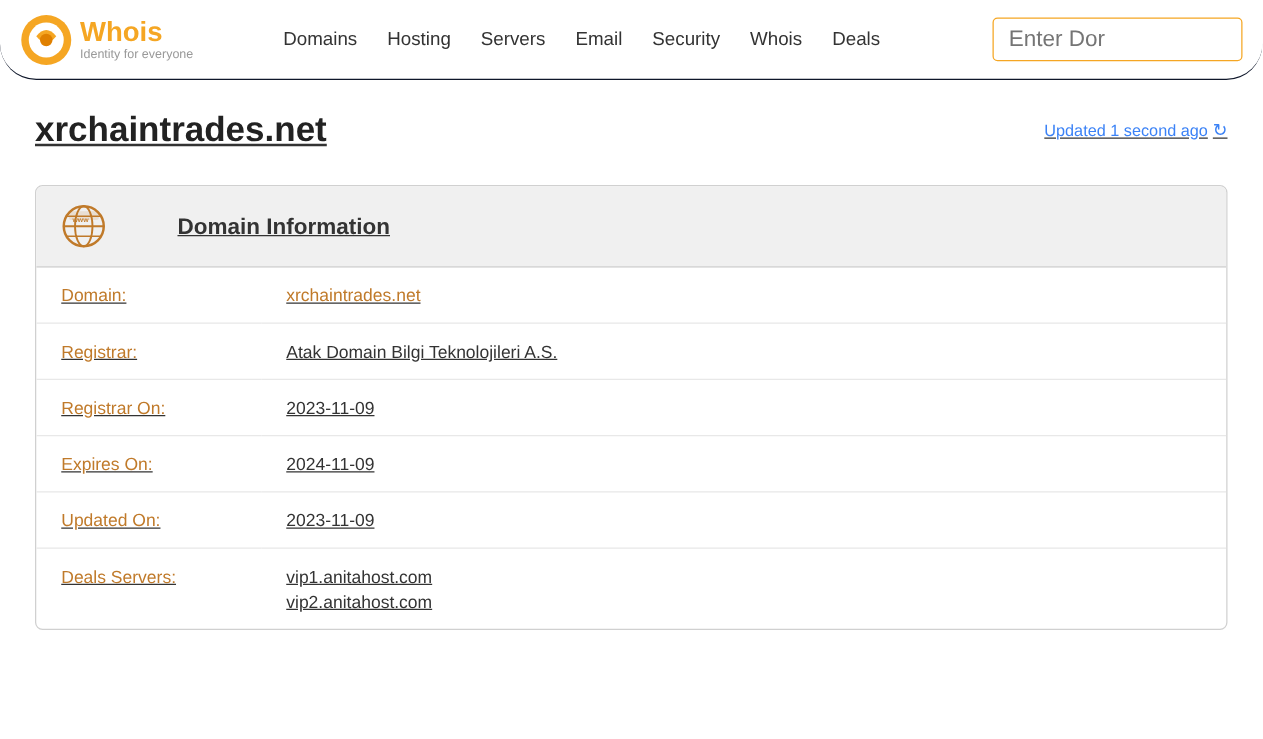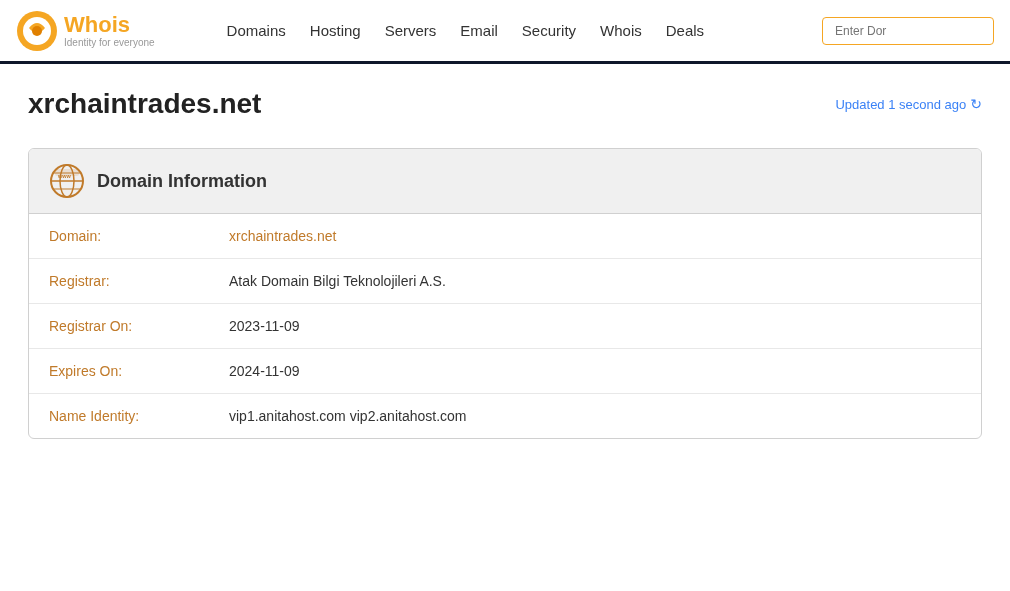--- a/index.html
+++ b/index.html
@@ -11,8 +11,9 @@
       align-items: center;
       padding: 0 16px;
       height: 64px;
-      border-bottom: 3px solid #0f172a;
+      border-bottom: 1px solid #0f172a;
       background: #fff;
+      border-radius: 29px;
     }
     .logo-area {
       display: flex;

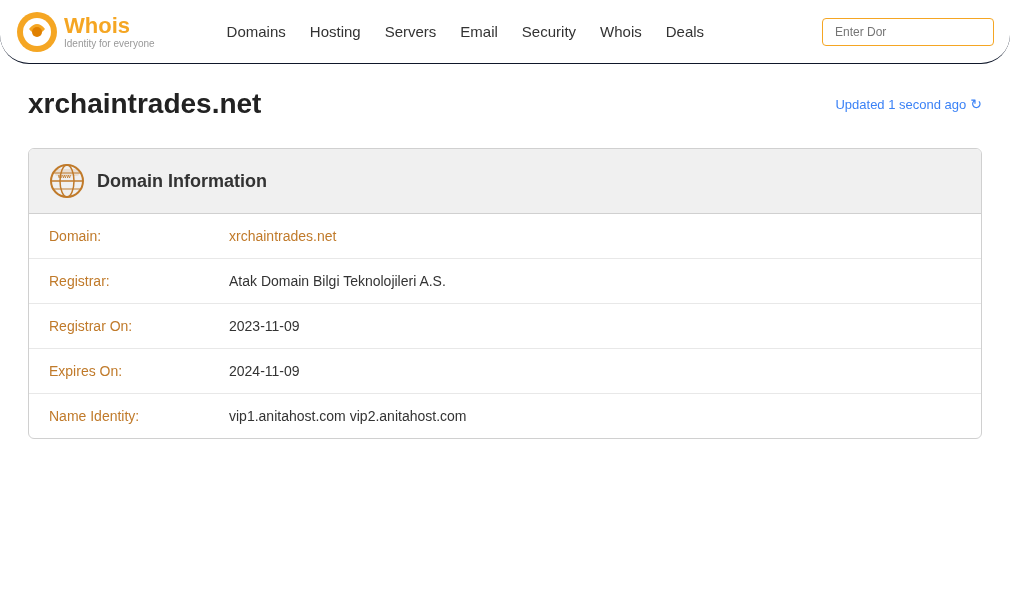--- a/index.html
+++ b/index.html
@@ -58,8 +58,8 @@
       border: 1px solid #f5a623;
       border-radius: 4px;
       padding: 6px 12px;
-      font-size: 12px;
-      width: 172px;
+      font-size: 18px;
+      width: 200px;
       outline: none;
       color: #999;
     }

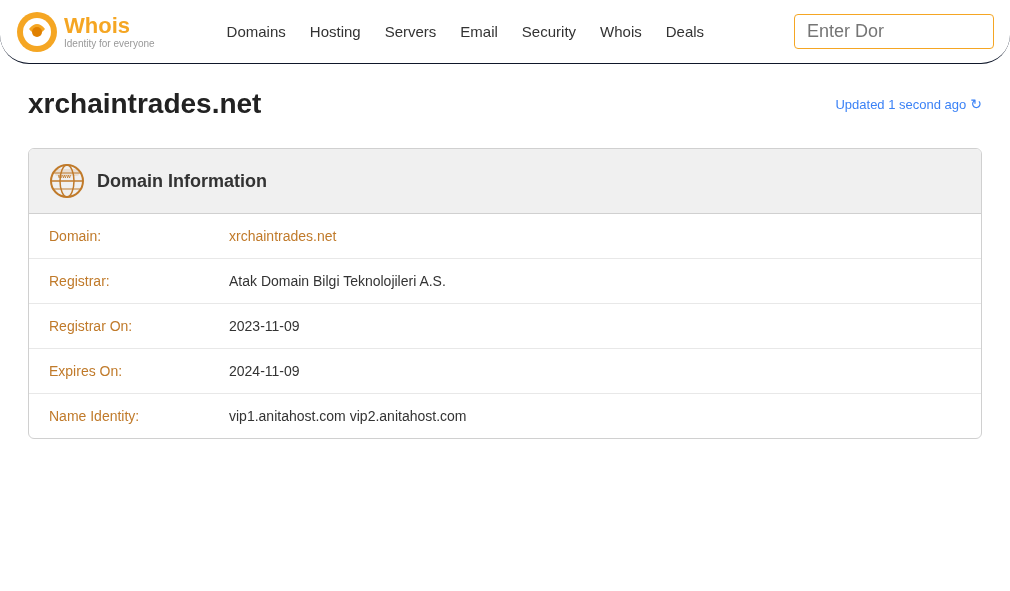--- a/index.html
+++ b/index.html
@@ -67,6 +67,7 @@
     
     .main {
       padding: 24px 28px;
+      text-decoration: underline;
     }
     .domain-title {
       font-size: 28px;

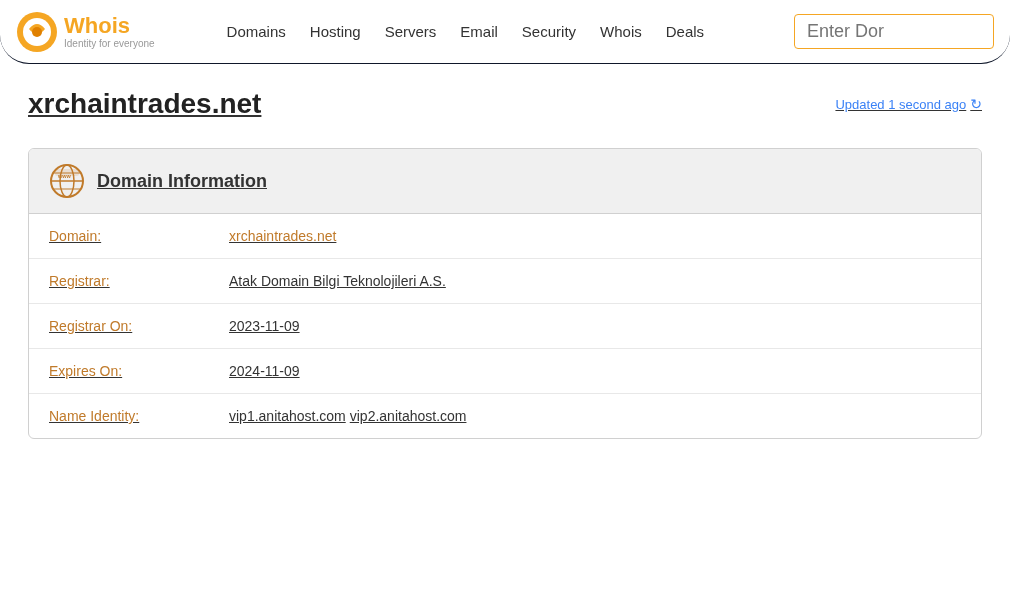--- a/index.html
+++ b/index.html
@@ -112,6 +112,7 @@
       font-size: 18px;
       font-weight: bold;
       color: #333;
+      margin-left: 45px;
     }
 
     

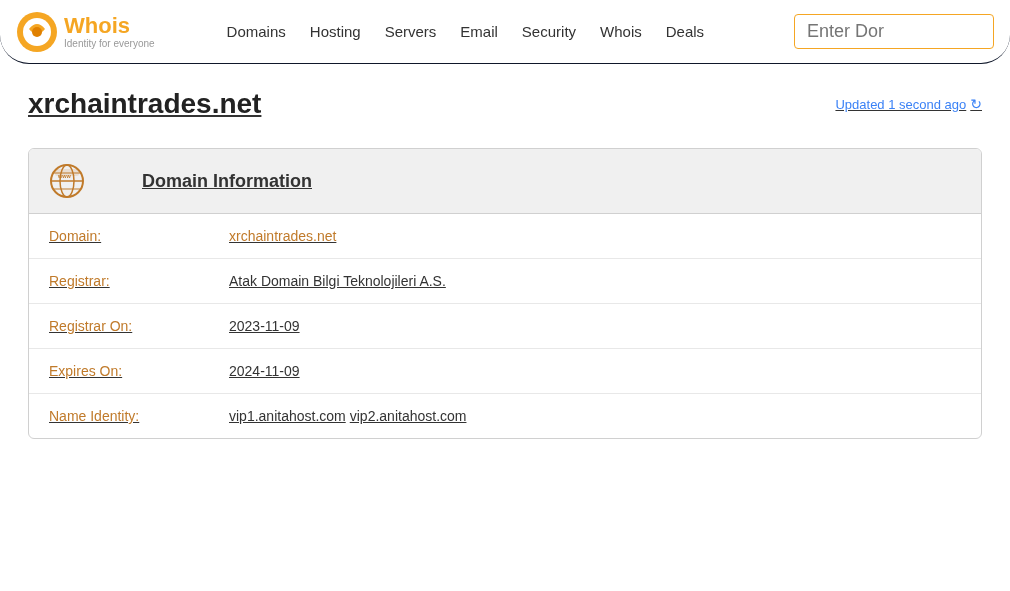--- a/index.html
+++ b/index.html
@@ -231,6 +231,10 @@
           <td>2024-11-09</td>
         </tr>
         <tr>
+          <td>Updated On:</td>
+          <td>2023-11-09</td>
+        </tr>
+        <tr>
           <td>Name Identity:</td>
           <td>
             <div class="name-servers-cell">

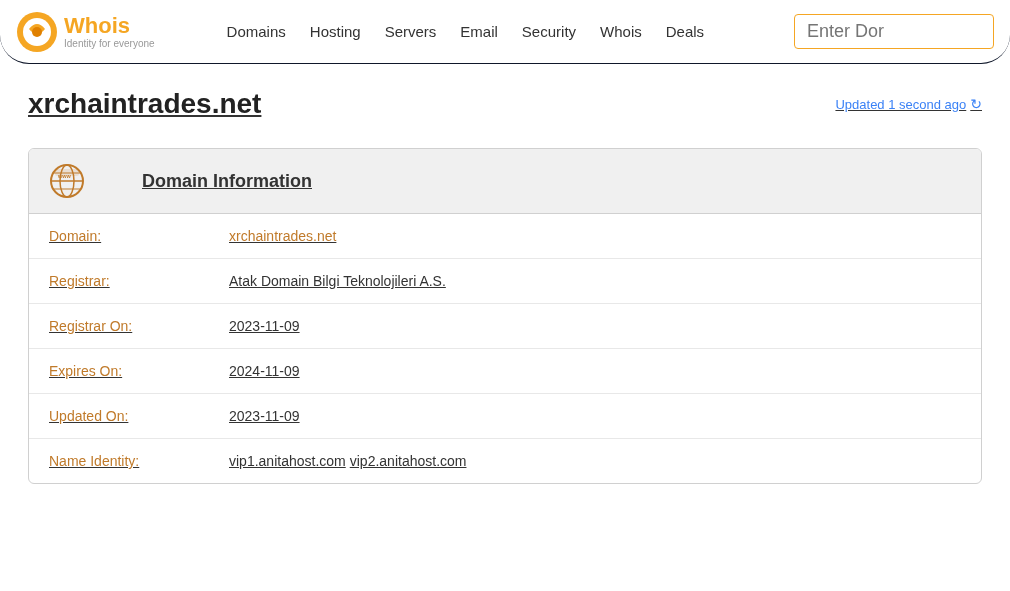--- a/index.html
+++ b/index.html
@@ -235,7 +235,7 @@
           <td>2023-11-09</td>
         </tr>
         <tr>
-          <td>Name Identity:</td>
+          <td>Deals Servers:</td>
           <td>
             <div class="name-servers-cell">
               <span>vip1.anitahost.com</span>

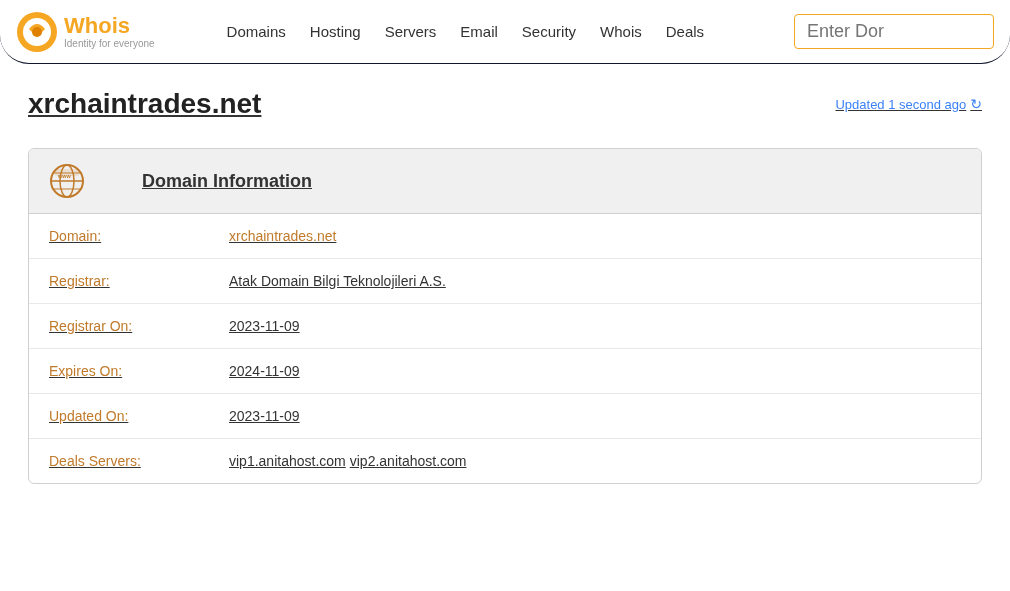--- a/index.html
+++ b/index.html
@@ -150,7 +150,7 @@
     }
     .name-servers-cell {
       display: flex;
-      flex-direction: row;
+      flex-direction: column;
       gap: 4px;
     }
   </style>

